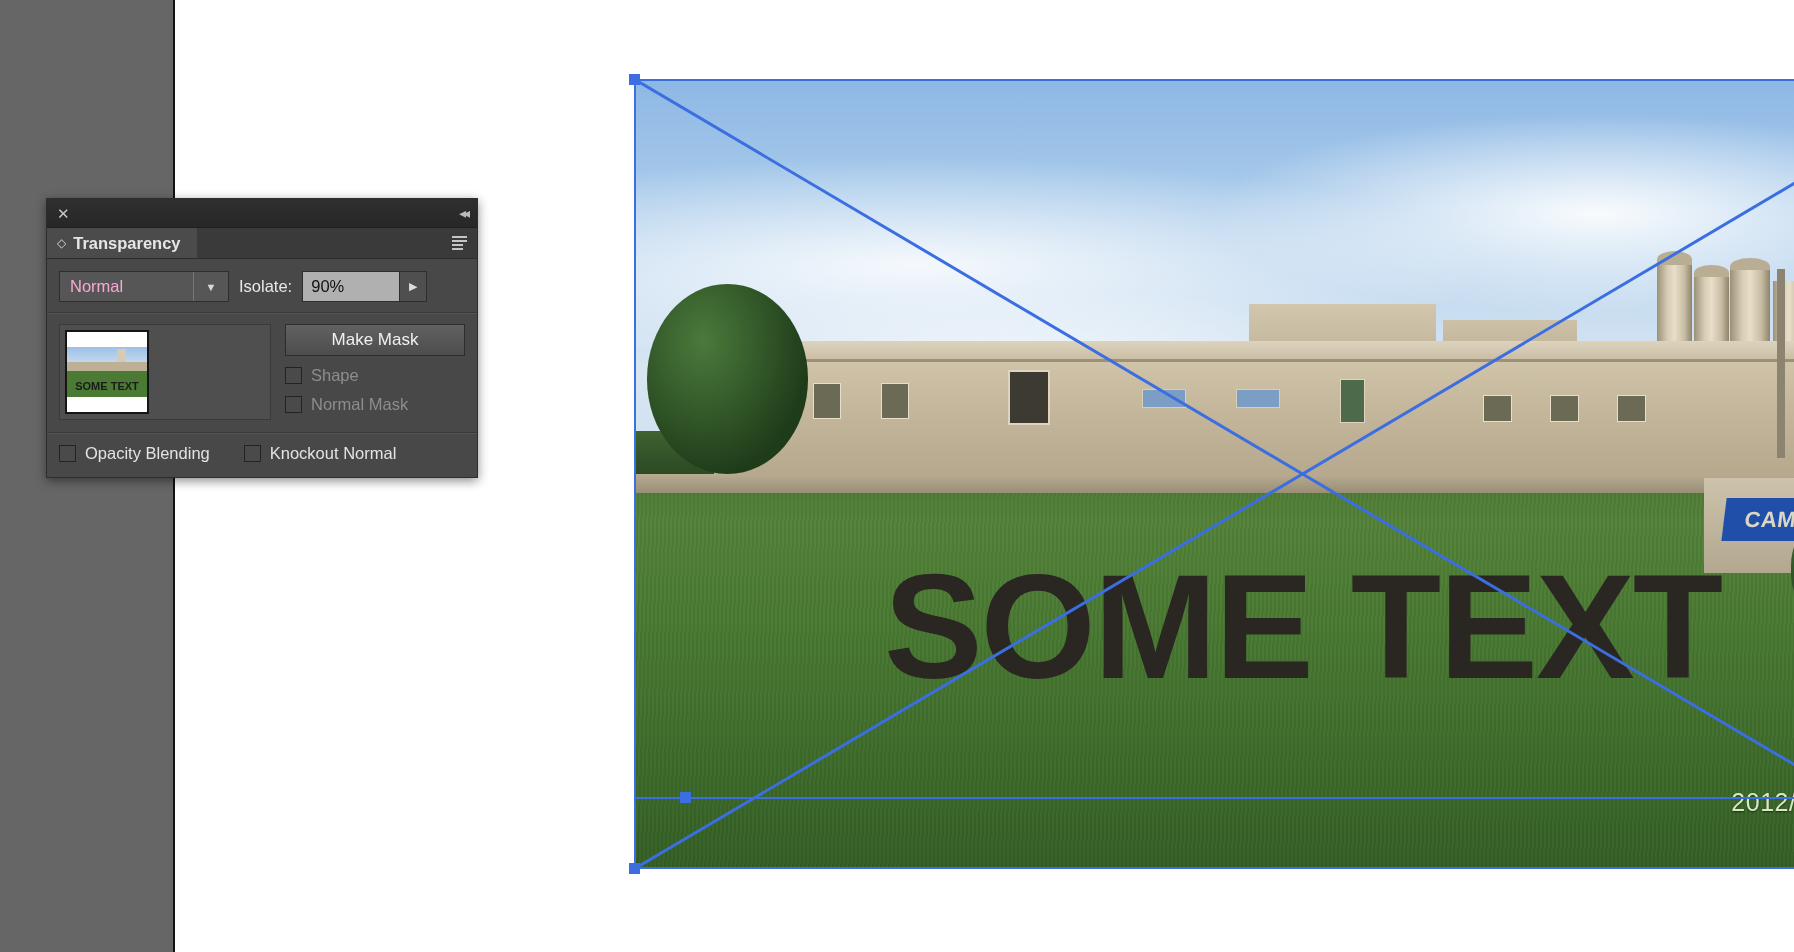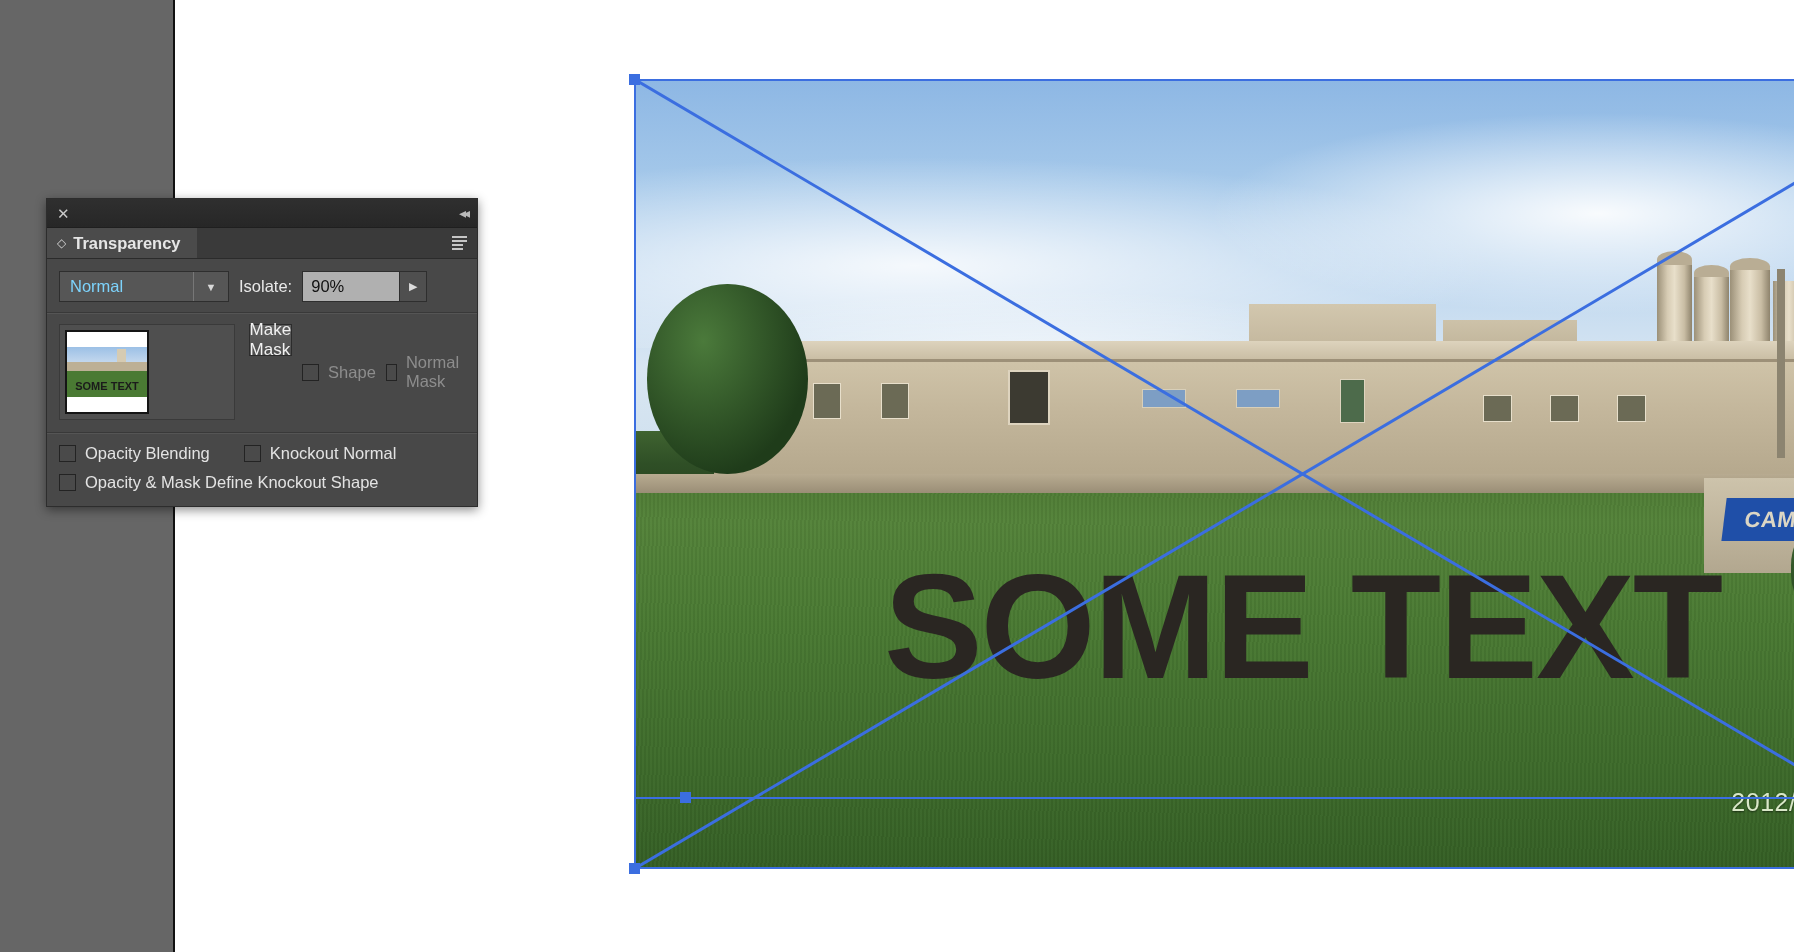--- a/index.html
+++ b/index.html
@@ -102,7 +102,7 @@
   #blend-select{width:170px;height:31px;display:flex;align-items:stretch;
        background:#565656;border:1px solid #2e2e2e;box-sizing:border-box;}
   #blend-value{flex:1;display:flex;align-items:center;padding-left:10px;
-       color:#7dd3fc;font-size:16.5px;}
+       color:#f9a8d4;font-size:16.5px;}
   #blend-arrow{width:34px;display:flex;align-items:center;justify-content:center;
        border-left:1px solid #777;color:#d8d8d8;font-size:11px;}
   #opacity-label{color:#e8e8e8;font-size:16.5px;}

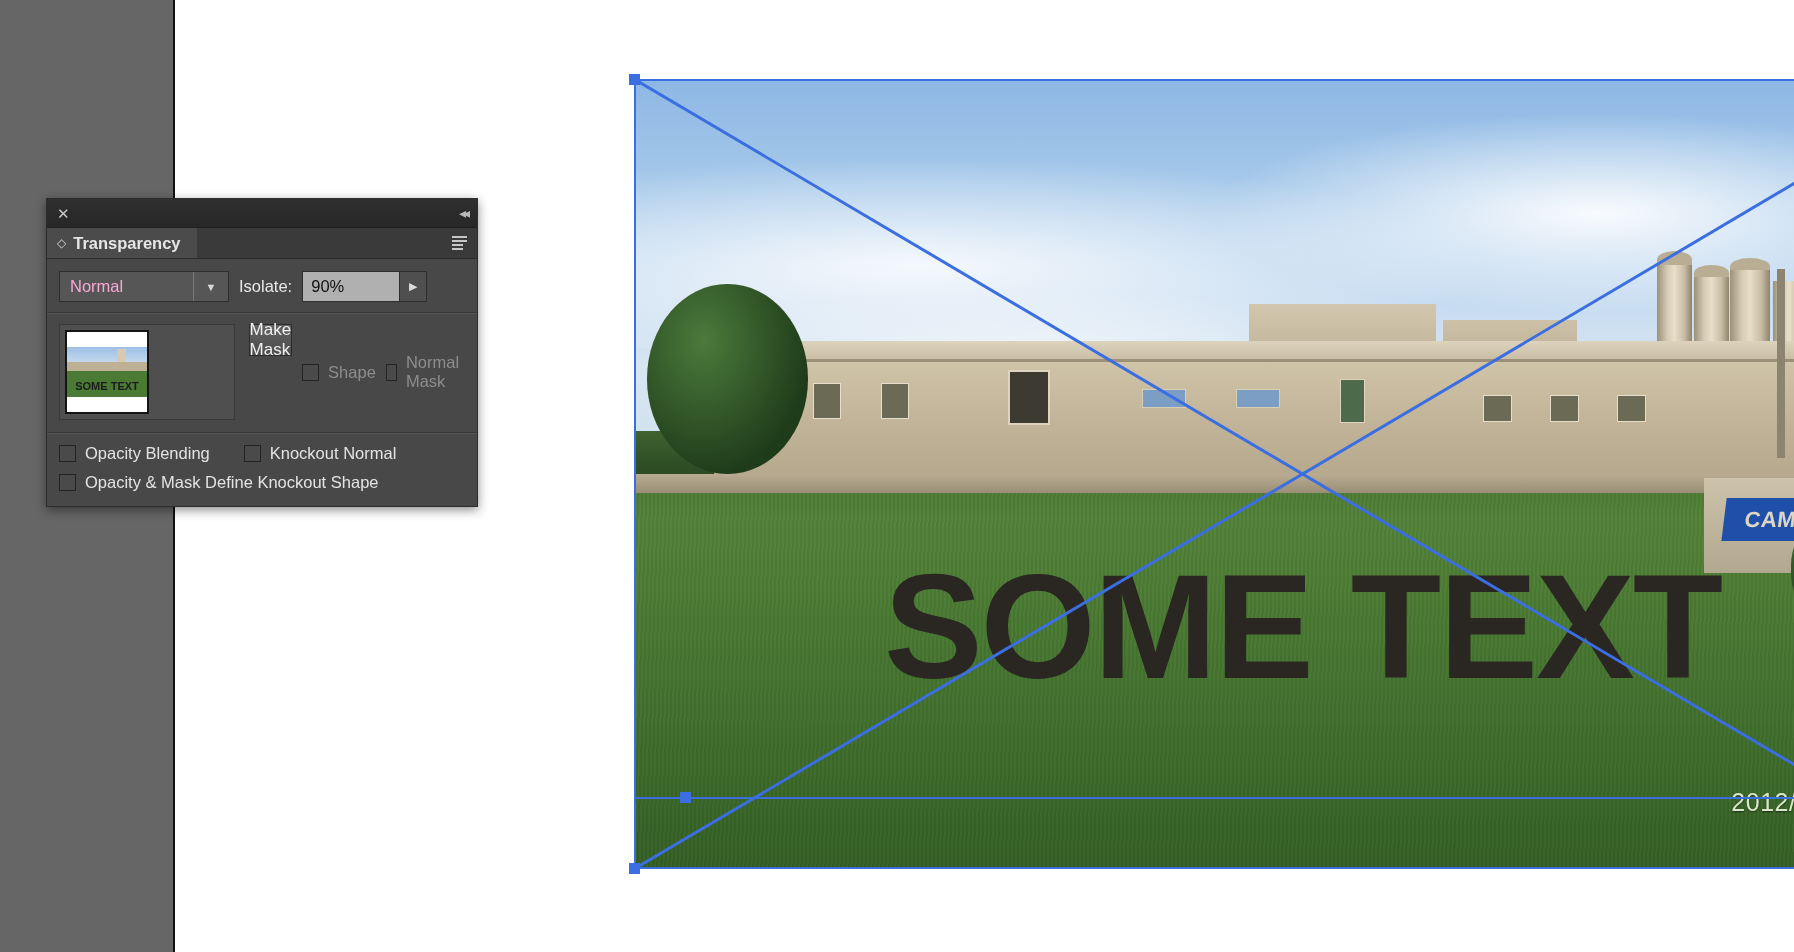--- a/index.html
+++ b/index.html
@@ -126,7 +126,7 @@
   .t-grass{position:absolute;left:0;top:49%;width:100%;height:32%;background:#4a7a33;}
   .t-text{position:absolute;left:0;top:60%;width:100%;text-align:center;
        color:#1b1b1b;font-weight:bold;font-size:11px;font-family:"Liberation Sans",sans-serif;}
-  #mask-col{display:flex;flex-direction:row;gap:10px;flex:1;}
+  #mask-col{display:flex;flex-direction:column;gap:10px;flex:1;}
   #make-mask{height:30px;background:linear-gradient(180deg,#616161,#4d4d4d);
        border:1px solid #2c2c2c;color:#f0f0f0;font-size:17px;
        display:flex;align-items:center;justify-content:center;cursor:pointer;}

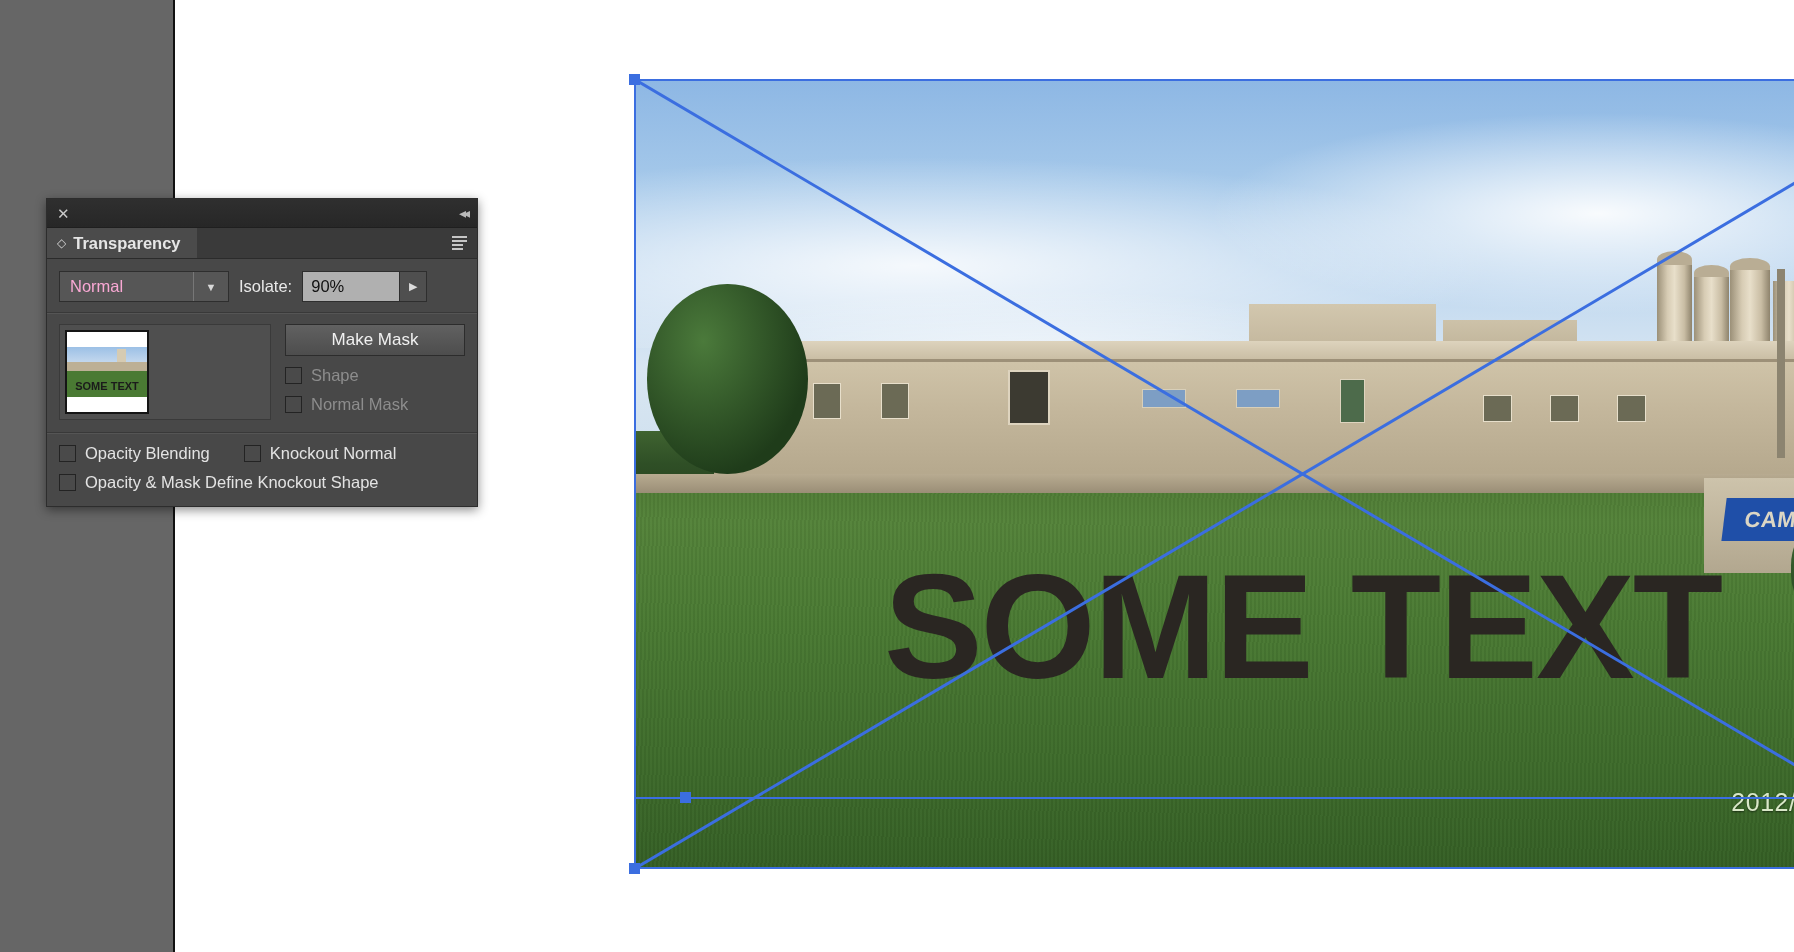--- a/index.html
+++ b/index.html
@@ -289,10 +289,6 @@
           <span class="cbl">Knockout Normal</span>
         </div>
       </div>
-      <div class="cbrow">
-        <span class="cbox"></span>
-        <span class="cbl">Opacity &amp; Mask Define Knockout Shape</span>
-      </div>
     </div>
 
   </div>

